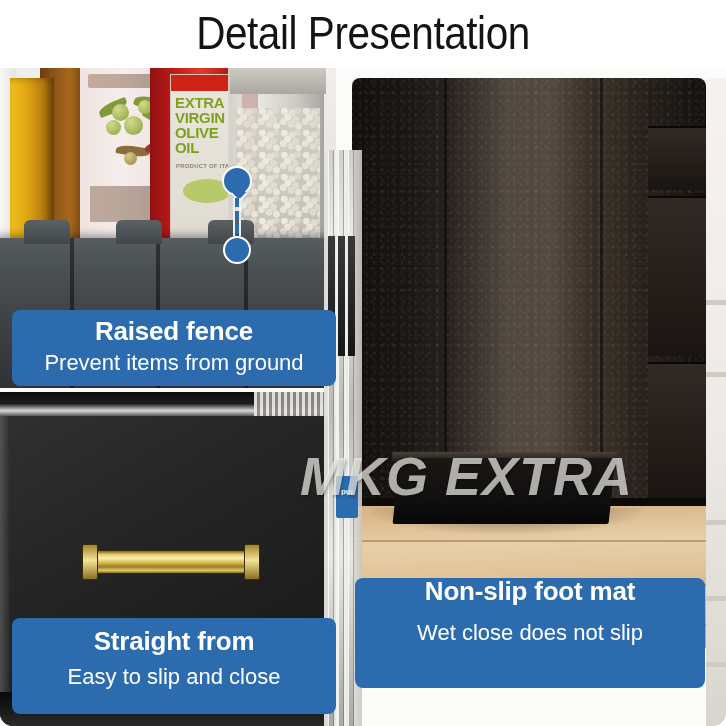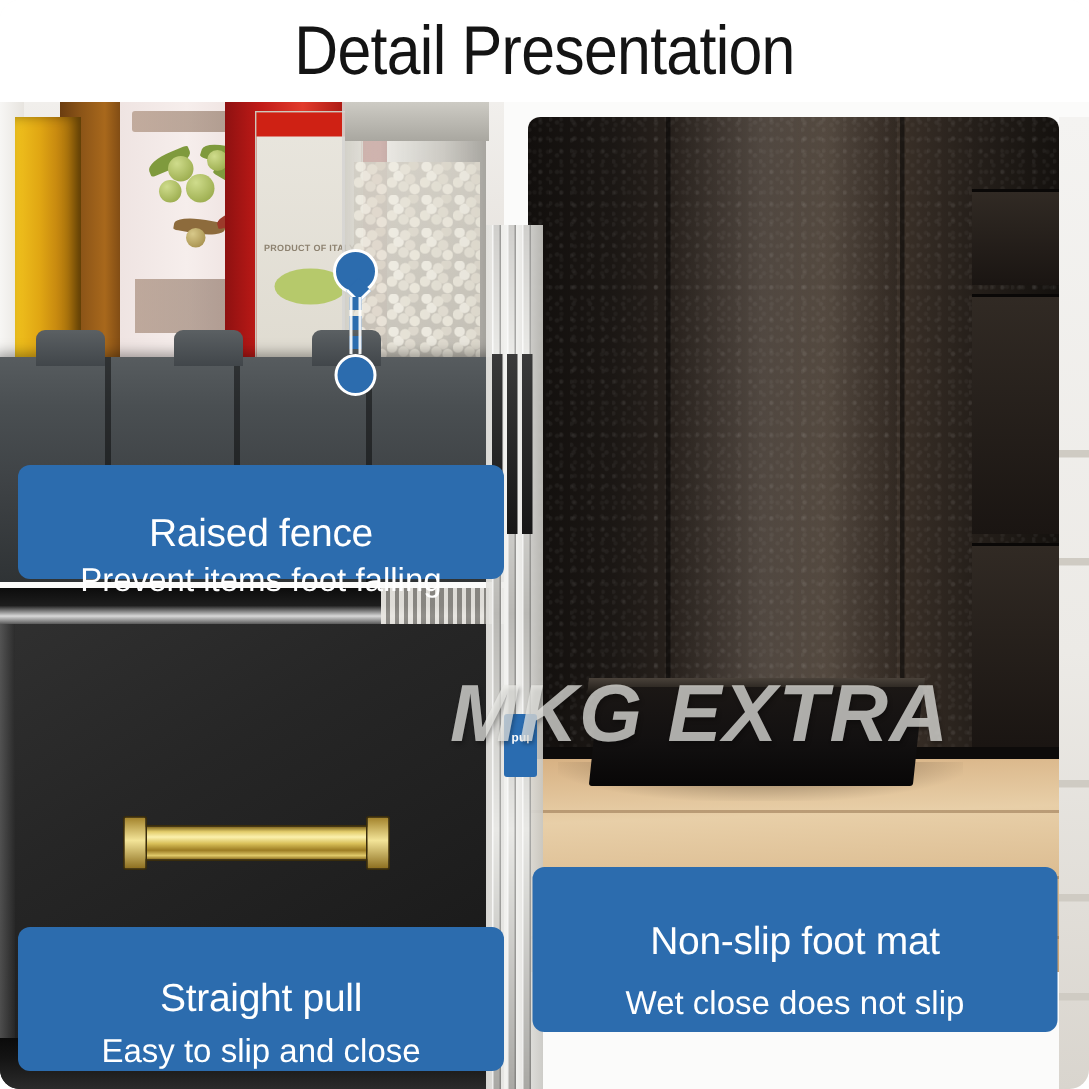--- a/index.html
+++ b/index.html
@@ -467,6 +467,7 @@
 
     <div class="tin">
       <div class="tin-red"></div>
+      <div class="tin-txt">EXTRA VIRGIN OLIVE OIL</div>
       <div class="tin-sub">PRODUCT OF ITALY</div>
       <div class="tin-oval"></div>
     </div>

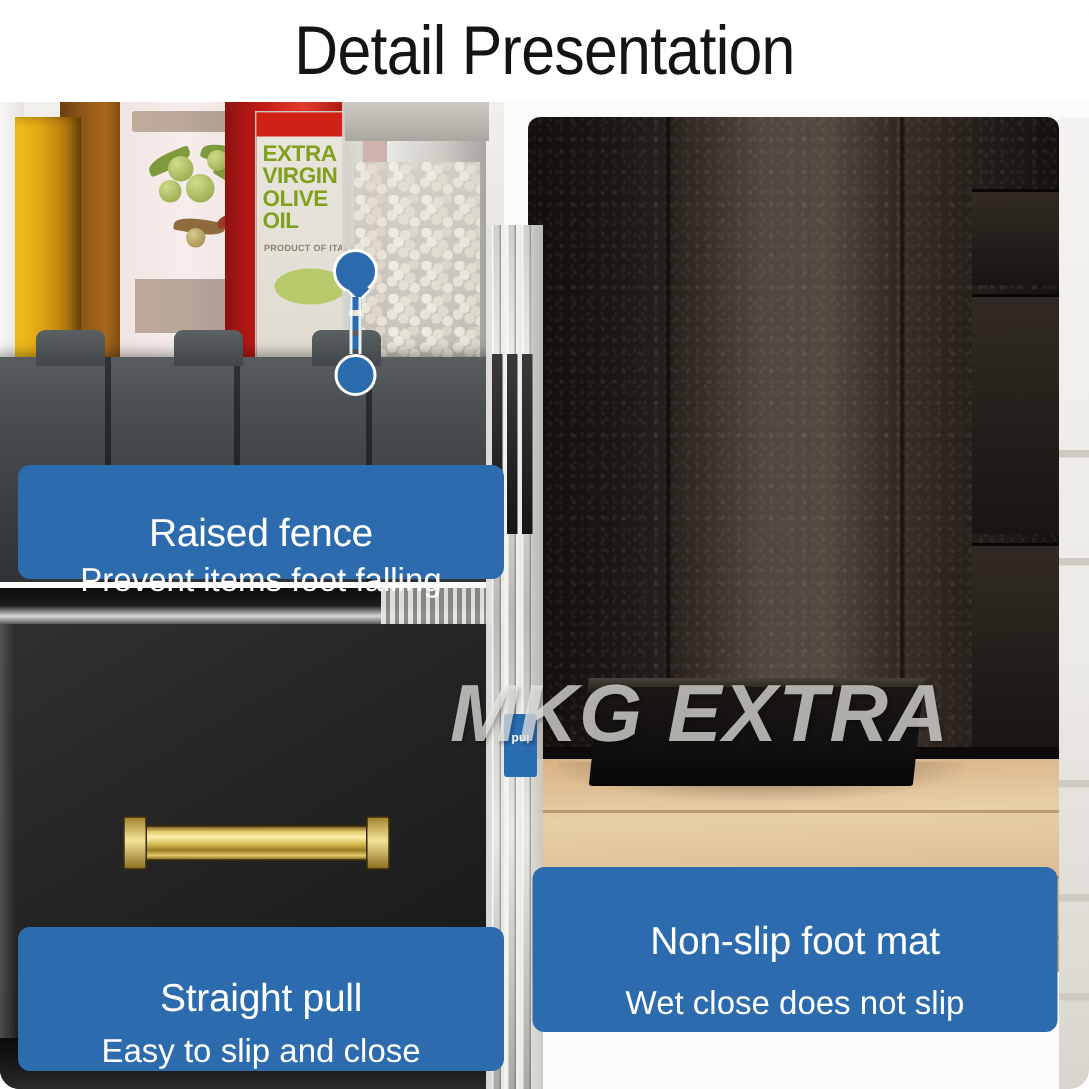--- a/index.html
+++ b/index.html
@@ -352,11 +352,10 @@
   }
   .caption .c-title {
     font-size: 26px;
-    font-weight: 400;
+    font-weight: 700;
     letter-spacing: -.2px;
     line-height: 1.05;
     white-space: nowrap;
-    margin-top: 24px;
   }
   .caption .c-sub {
     font-size: 22px;

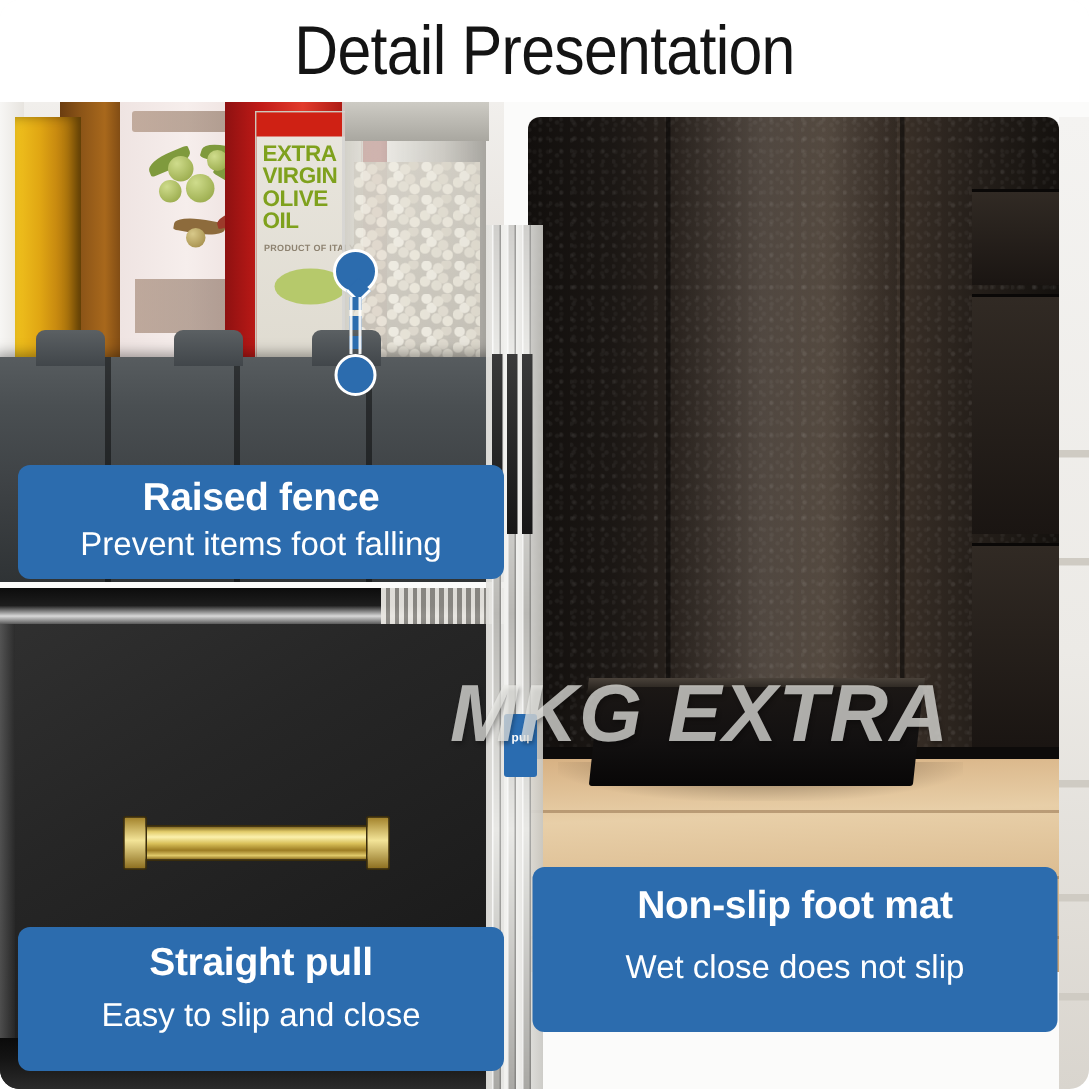--- a/index.html
+++ b/index.html
@@ -548,7 +548,7 @@
 
   <div class="caption" id="caption-fence">
     <div class="c-title">Raised fence</div>
-    <div class="c-sub">Prevent items foot falling</div>
+    <div class="c-sub">Prevent items from ground</div>
   </div>
 
   <div class="caption" id="caption-pull">

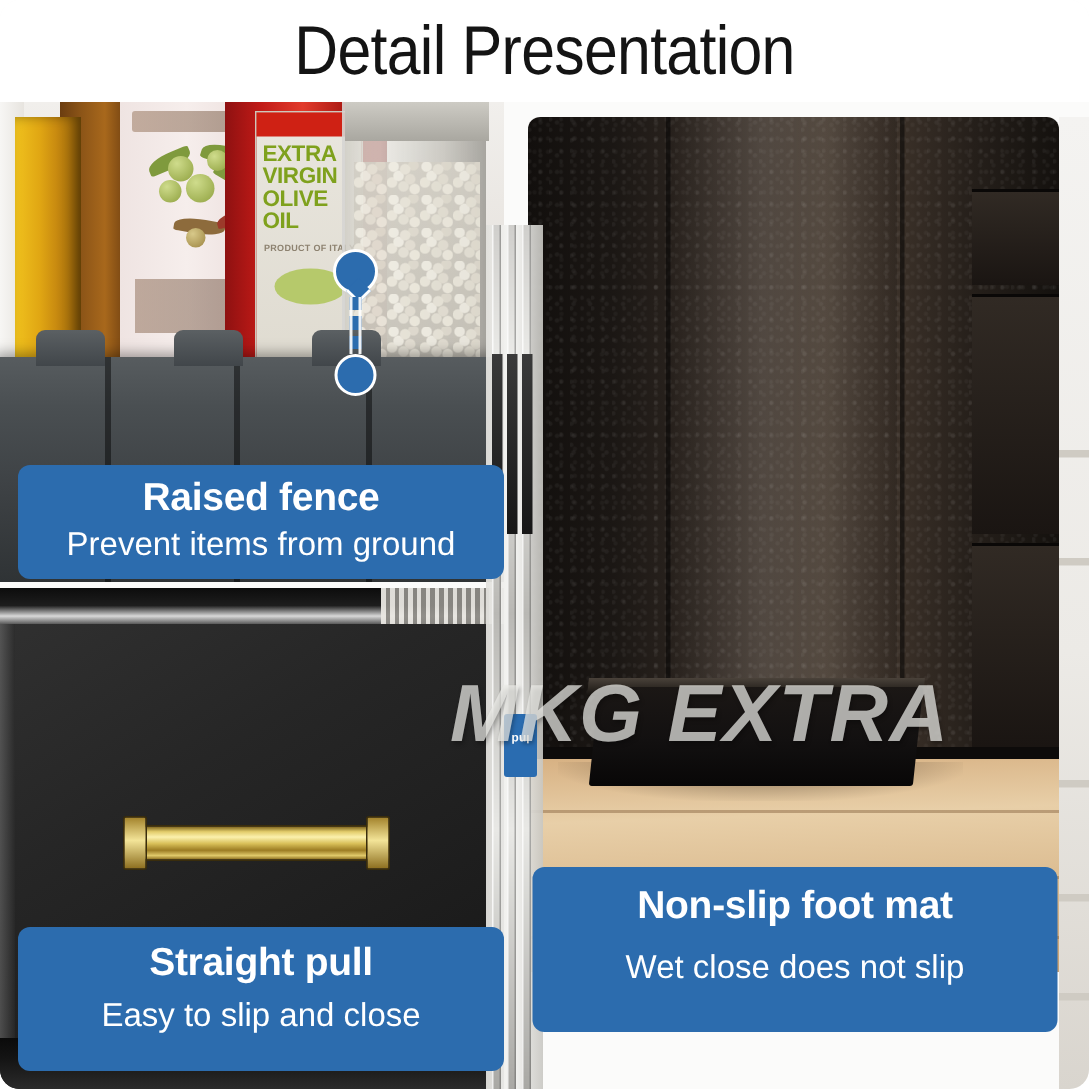--- a/index.html
+++ b/index.html
@@ -378,7 +378,7 @@
 
   #caption-mat {
     left: 355px; top: 578px; width: 350px; height: 110px;
-    padding-top: 12px;
+    padding-top: 0;
   }
   #caption-mat .c-sub { margin-top: 16px; }
 

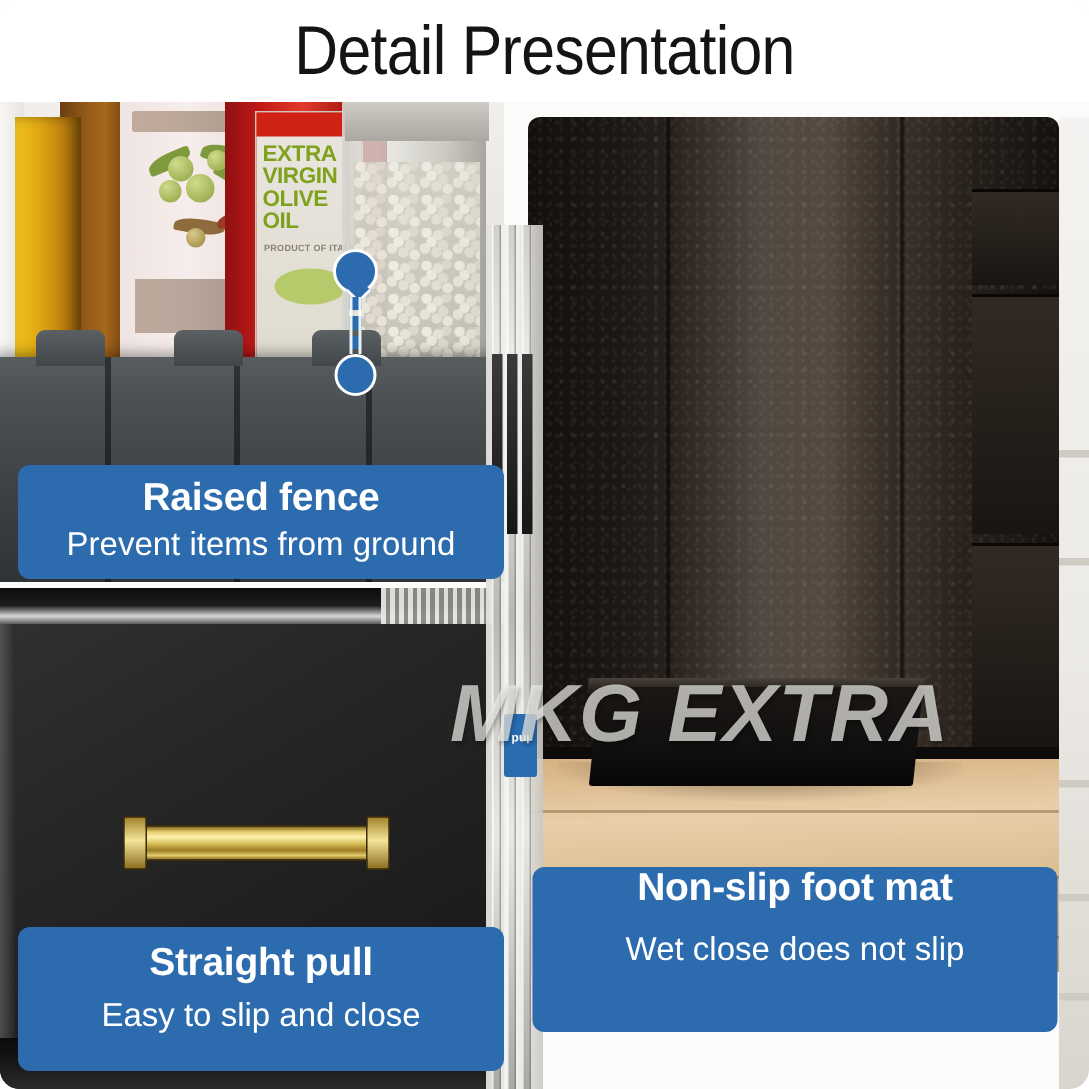--- a/index.html
+++ b/index.html
@@ -552,7 +552,7 @@
   </div>
 
   <div class="caption" id="caption-pull">
-    <div class="c-title">Straight pull</div>
+    <div class="c-title">Straight from</div>
     <div class="c-sub">Easy to slip and close</div>
   </div>
 

